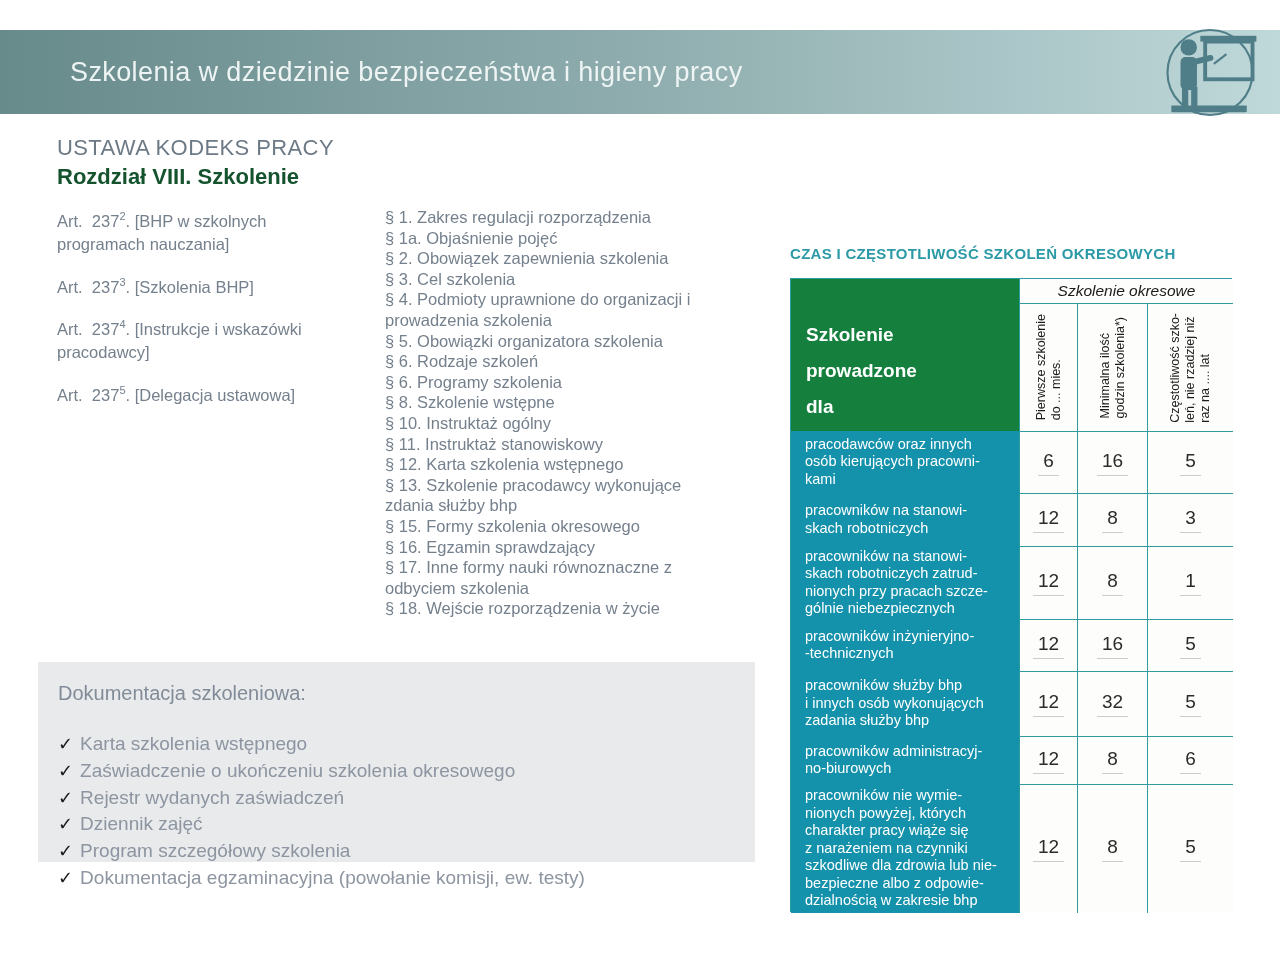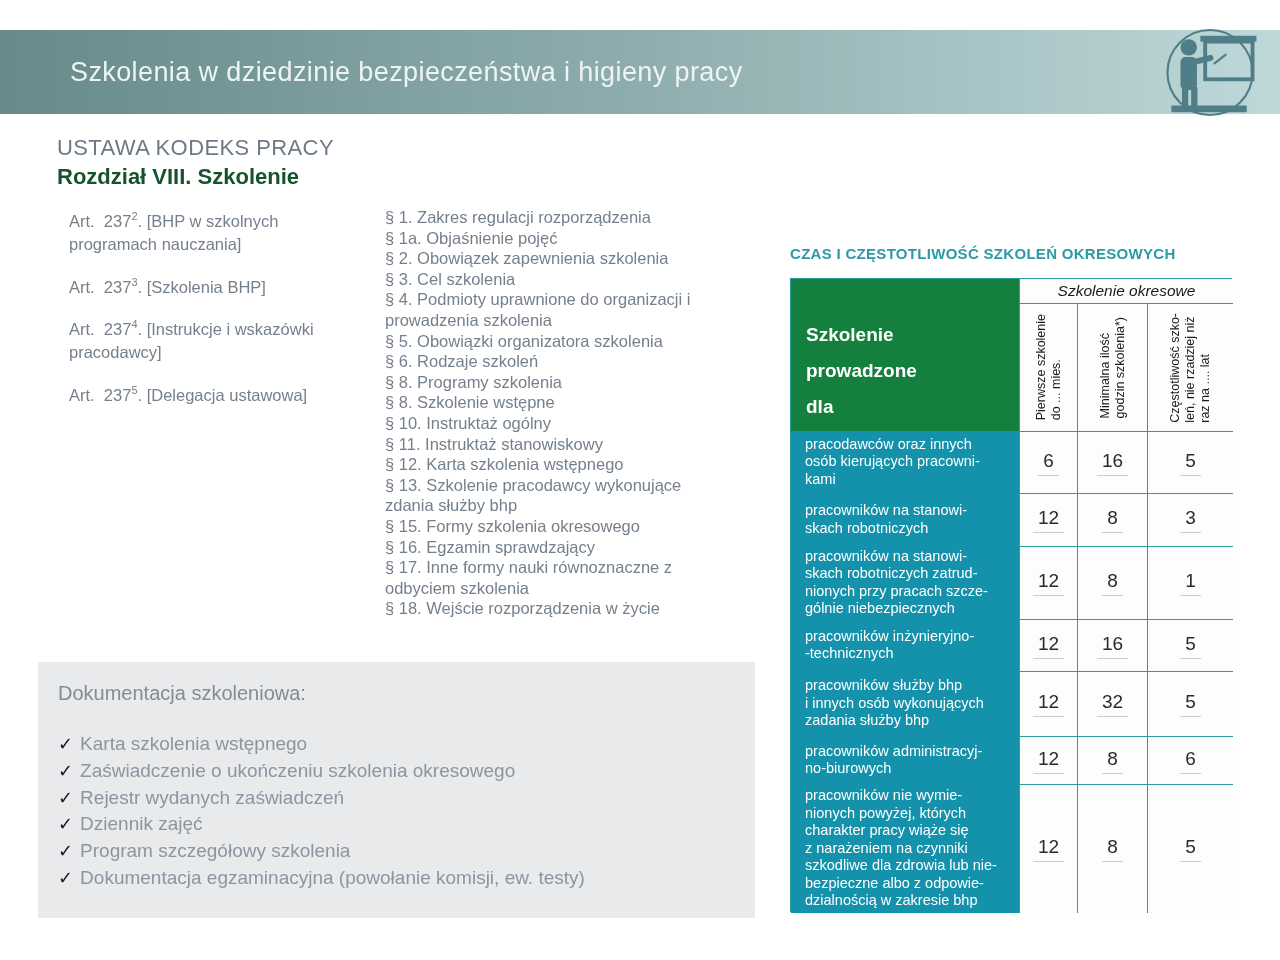--- a/index.html
+++ b/index.html
@@ -19,7 +19,7 @@
   .kodeks { position:absolute; left:57px; top:128px; width:300px; }
   .kodeks-h1 { font-size:22px; font-weight:400; color:#6d7a86; letter-spacing:0.4px;margin-top:7px; }
   .kodeks-h2 { font-size:22px; font-weight:700; color:#14532d; margin-top:3px; }
-  .article { margin-top:15px; font-size:16.5px; line-height:23px; color:#75808d; white-space:pre-wrap;margin-left:12px; }
+  .article { margin-top:15px; font-size:16.5px; line-height:23px; color:#75808d; white-space:pre-wrap; }
   .article sup { font-size:11px; }
 
   

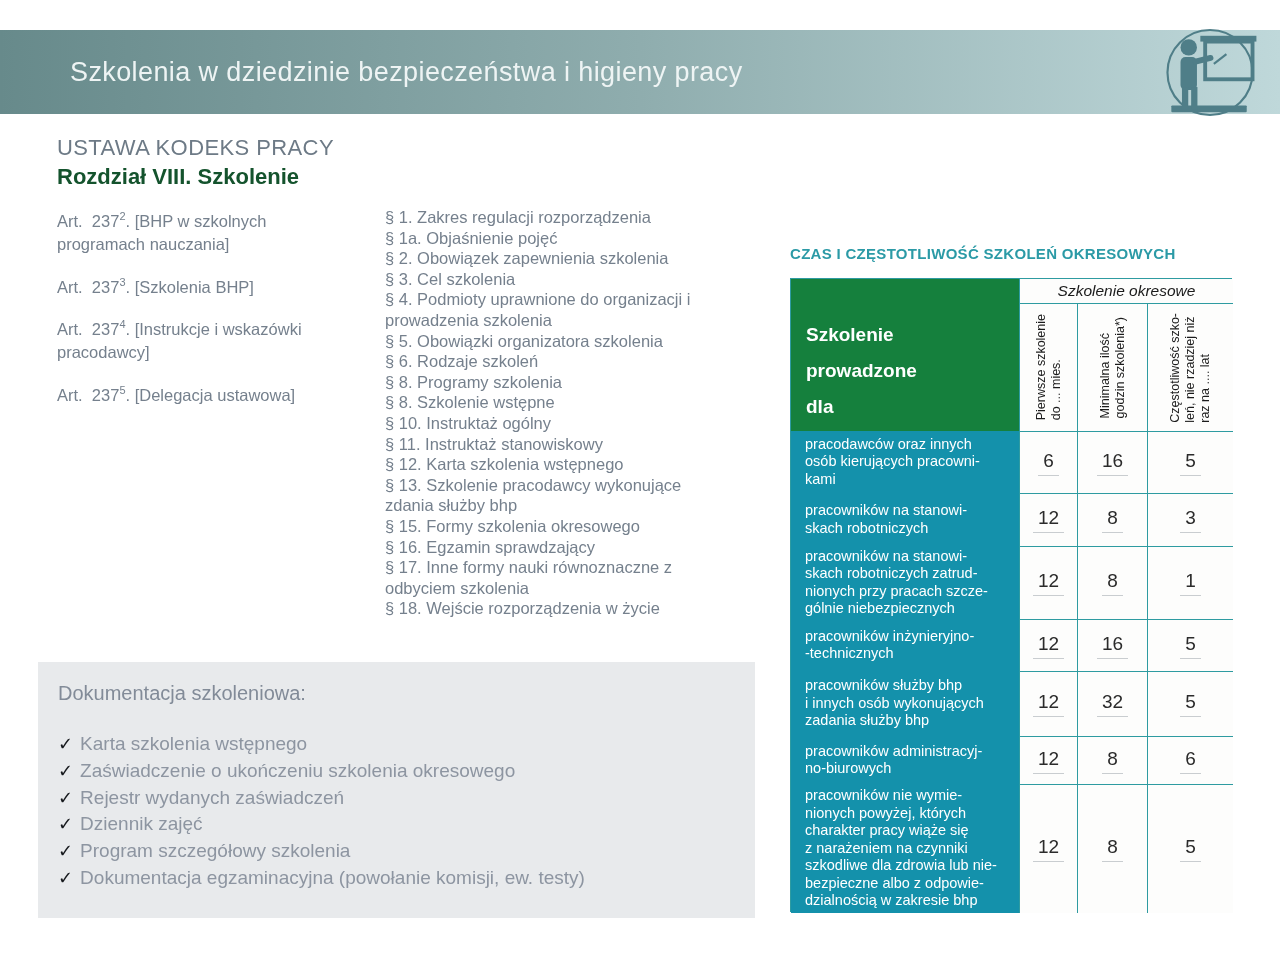--- a/index.html
+++ b/index.html
@@ -107,7 +107,7 @@
 prowadzenia szkolenia</div>
     <div class="reg-item">§ 5. Obowiązki organizatora szkolenia</div>
     <div class="reg-item">§ 6. Rodzaje szkoleń</div>
-    <div class="reg-item">§ 8. Programy szkolenia</div>
+    <div class="reg-item">§ 6. Programy szkolenia</div>
     <div class="reg-item">§ 8. Szkolenie wstępne</div>
     <div class="reg-item">§ 10. Instruktaż ogólny</div>
     <div class="reg-item">§ 11. Instruktaż stanowiskowy</div>

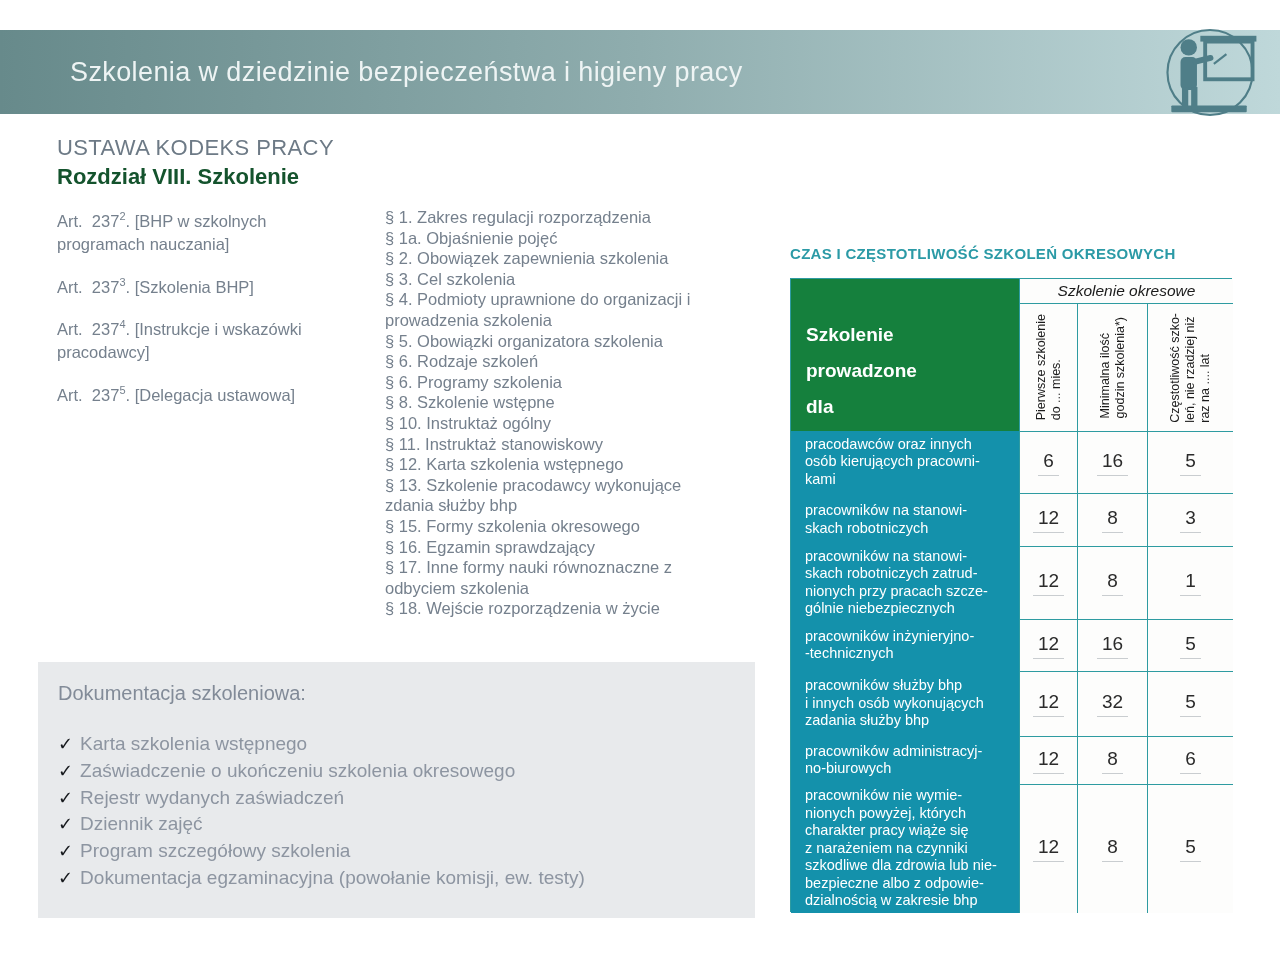--- a/index.html
+++ b/index.html
@@ -51,7 +51,7 @@
   .t-num span { border-bottom:1.5px solid #c9cdd0; padding:0 5px 3px; }
 
   
-  .docs { position:absolute; left:38px; top:662px; width:717px; height:256px; background:#e8eaec; }
+  .docs { position:absolute; left:38px; top:662px; width:717px; height:200px; background:#e8eaec; }
   .docs-title { padding:20px 0 0 20px; font-size:20px; color:#828b98; }
   .docs-list { margin-top:26px; padding-left:20px; }
   .docs-item { font-size:19px; line-height:25.8px; color:#8d95a1; }

